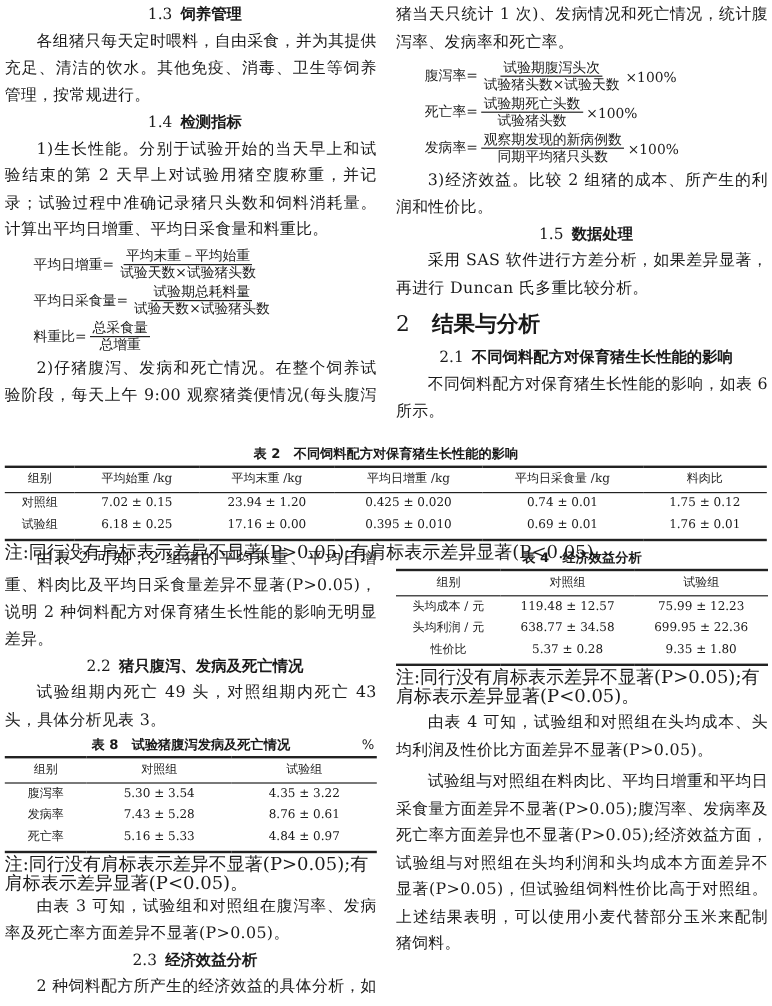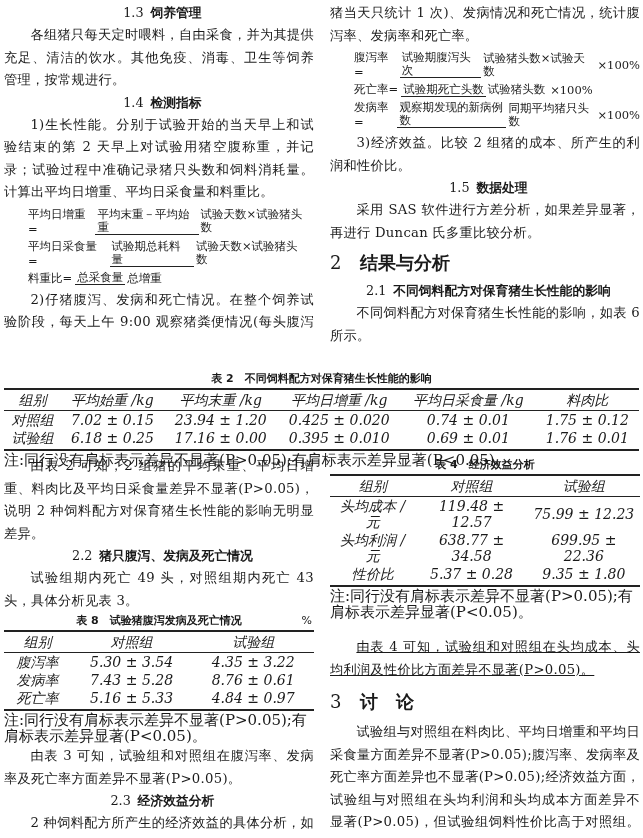--- a/index.html
+++ b/index.html
@@ -18,7 +18,7 @@
   h2 { margin: 0; font-family: "DejaVu Sans", "Liberation Sans", sans-serif; font-weight: bold; font-size: 18px; line-height: 30px; }
   h2 .num { font-family: "DejaVu Serif", serif; font-weight: normal; display: inline-block; width: 30px; }
   .formula { display: flex; align-items: center; font-size: 11.5px; margin: 3px 0 3px 24px; }
-  .frac { display: inline-flex; flex-direction: row; align-items: center; margin: 0 3px; }
+  .frac { display: inline-flex; flex-direction: column; align-items: center; margin: 0 3px; }
   .frac .n { border-bottom: 1px solid #222; padding: 0 2px; line-height: 13px; }
   .frac .d { line-height: 13px; padding: 0 2px; }
   .tcap { font-family: "DejaVu Sans", "Liberation Sans", sans-serif; font-weight: bold; font-size: 11px; text-align: center; line-height: 18px; position: relative; }

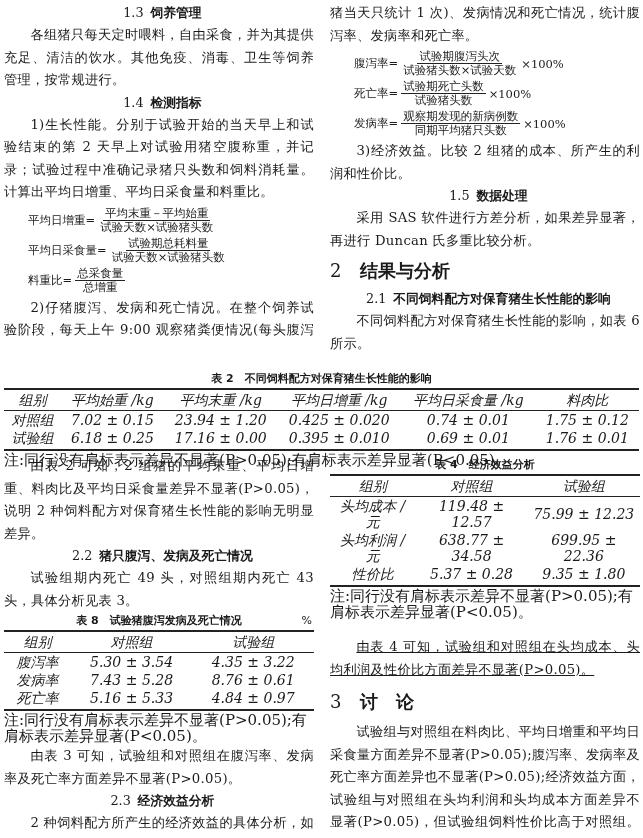--- a/index.html
+++ b/index.html
@@ -23,7 +23,7 @@
   .frac .d { line-height: 13px; padding: 0 2px; }
   .tcap { font-family: "DejaVu Sans", "Liberation Sans", sans-serif; font-weight: bold; font-size: 11px; text-align: center; line-height: 18px; position: relative; }
   .tcap .unit { position: absolute; right: 2px; font-weight: normal; }
-  table { border-collapse: collapse; width: 100%; font-size: 14px; font-style: italic; }
+  table { border-collapse: collapse; width: 100%; font-size: 10px; }
   table th { font-weight: normal; padding: 2px 4px; border-bottom: 1px solid #222; line-height: 16px; }
   table td { text-align: center; padding: 1px 4px; line-height: 16px; }
   table thead tr { border-top: 2px solid #222; }

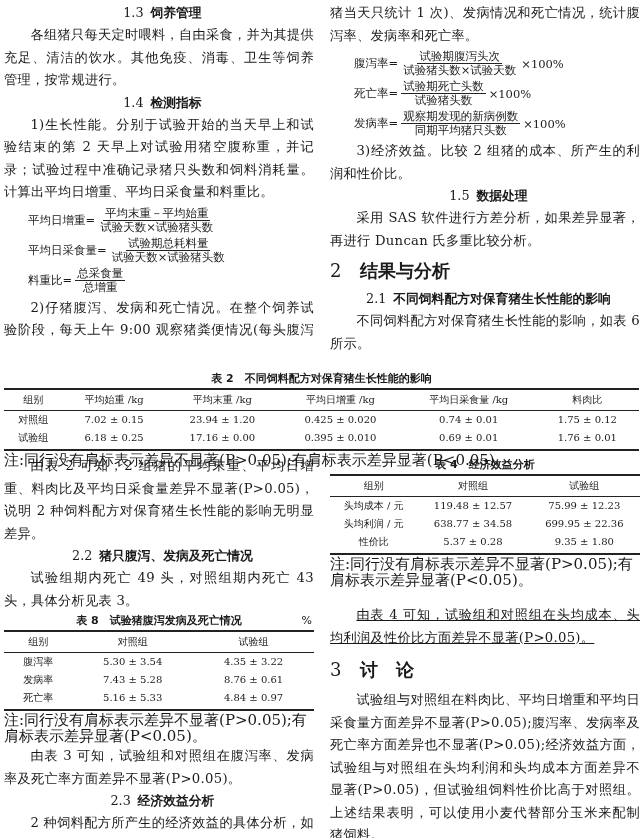--- a/index.html
+++ b/index.html
@@ -206,7 +206,7 @@
     </table>
     <div class="note">注:同行没有肩标表示差异不显著(P&gt;0.05);有肩标表示差异显著(P&lt;0.05)。</div>
   </div>
-  <p class="indent" style="margin-top:16px;text-decoration:underline;">由表 4 可知，试验组和对照组在头均成本、头均利润及性价比方面差异不显著(P&gt;0.05)。</p>
+  <p class="indent" style="margin-top:4px;">由表 4 可知，试验组和对照组在头均成本、头均利润及性价比方面差异不显著(P&gt;0.05)。</p>
   <h2 style="margin-top:6px;"><span class="num">3</span><span>讨　论</span></h2>
   <p class="indent" style="margin-top:4px;">试验组与对照组在料肉比、平均日增重和平均日采食量方面差异不显著(P&gt;0.05);腹泻率、发病率及死亡率方面差异也不显著(P&gt;0.05);经济效益方面，试验组与对照组在头均利润和头均成本方面差异不显著(P&gt;0.05)，但试验组饲料性价比高于对照组。上述结果表明，可以使用小麦代替部分玉米来配制猪饲料。</p>
 </div>

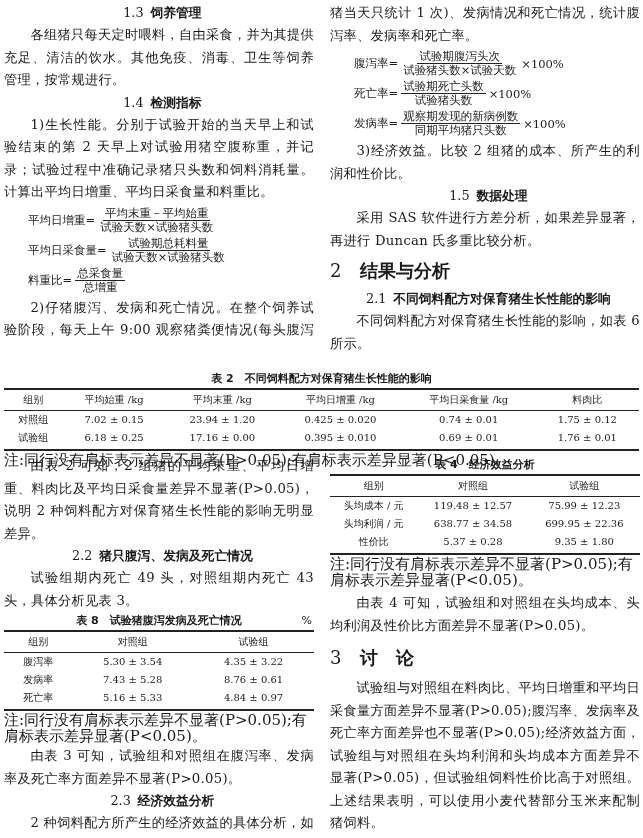--- a/index.html
+++ b/index.html
@@ -207,7 +207,6 @@
     <div class="note">注:同行没有肩标表示差异不显著(P&gt;0.05);有肩标表示差异显著(P&lt;0.05)。</div>
   </div>
   <p class="indent" style="margin-top:4px;">由表 4 可知，试验组和对照组在头均成本、头均利润及性价比方面差异不显著(P&gt;0.05)。</p>
-  <h2 style="margin-top:6px;"><span class="num">3</span><span>讨　论</span></h2>
   <p class="indent" style="margin-top:4px;">试验组与对照组在料肉比、平均日增重和平均日采食量方面差异不显著(P&gt;0.05);腹泻率、发病率及死亡率方面差异也不显著(P&gt;0.05);经济效益方面，试验组与对照组在头均利润和头均成本方面差异不显著(P&gt;0.05)，但试验组饲料性价比高于对照组。上述结果表明，可以使用小麦代替部分玉米来配制猪饲料。</p>
 </div>
 

